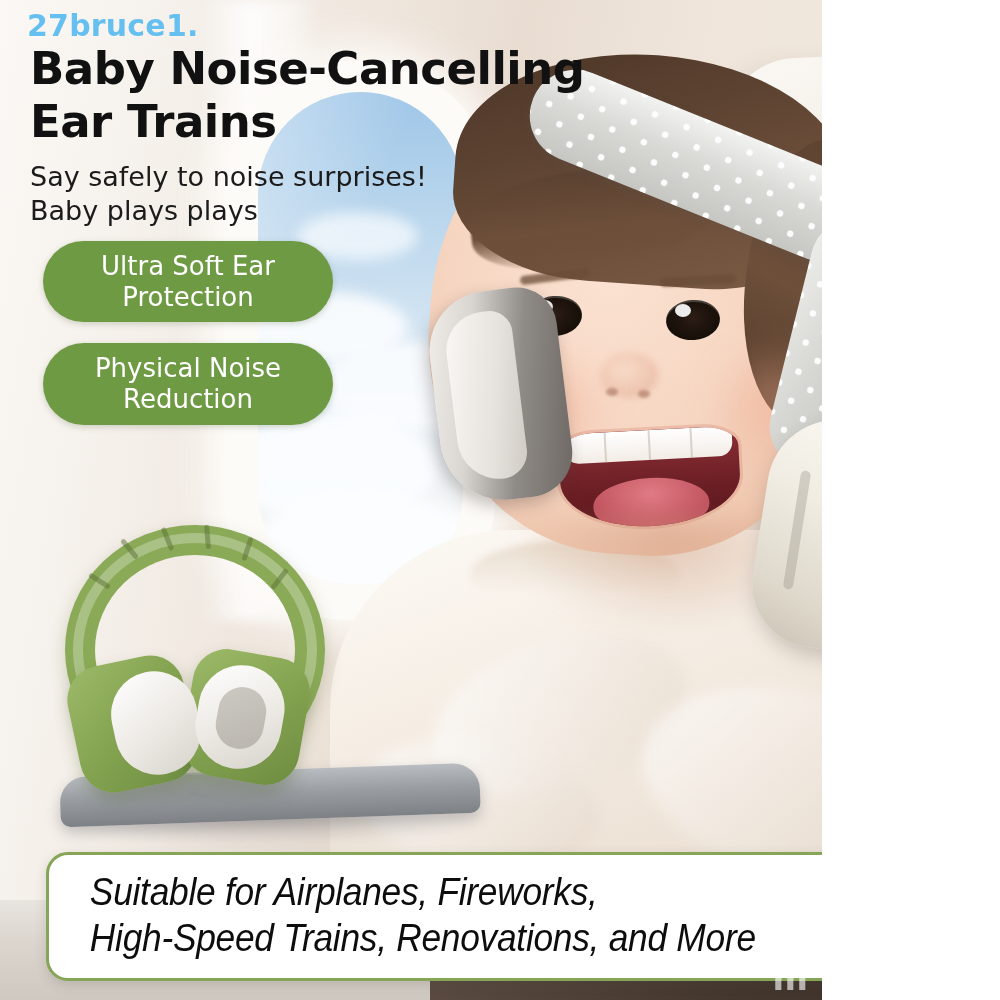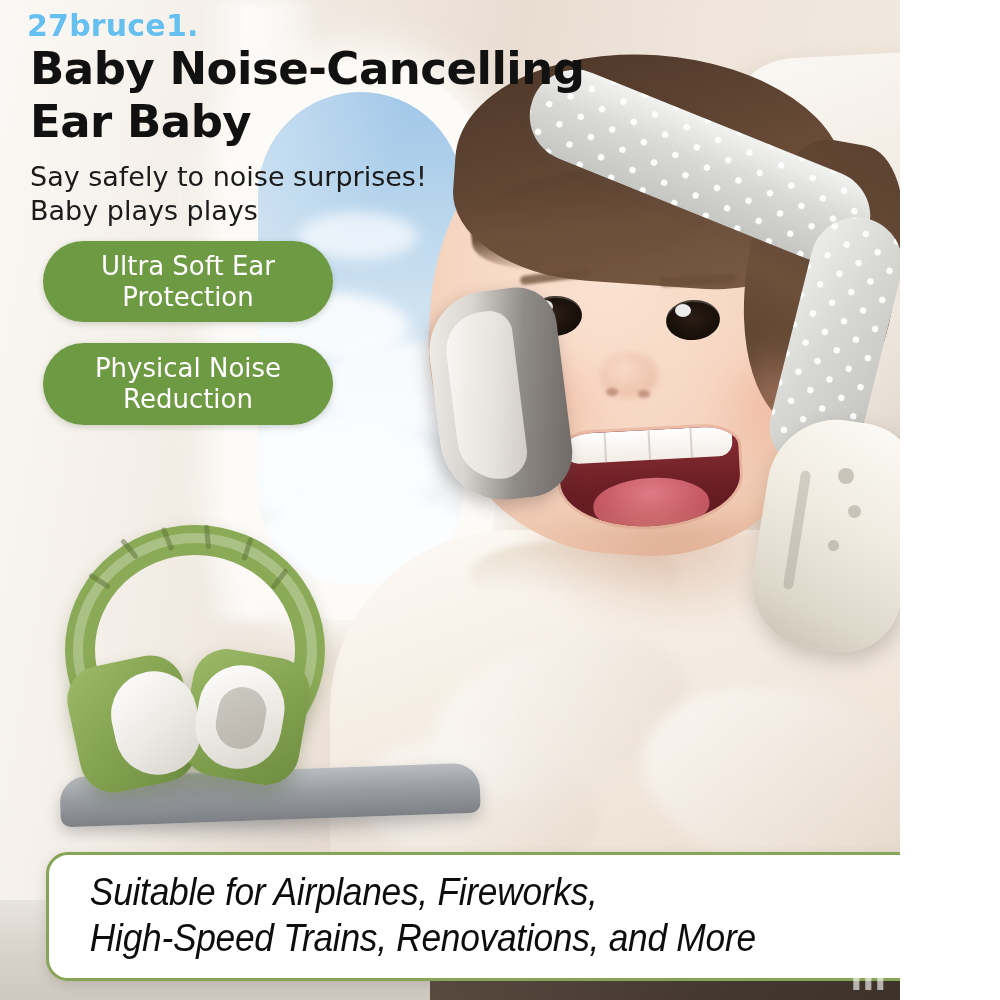--- a/index.html
+++ b/index.html
@@ -11,7 +11,7 @@
   }
   #ad{
     position:relative;
-    width:900px;height:1000px;
+    width:822px;height:1000px;
     overflow:hidden;
     background:#efe9e4;
   }

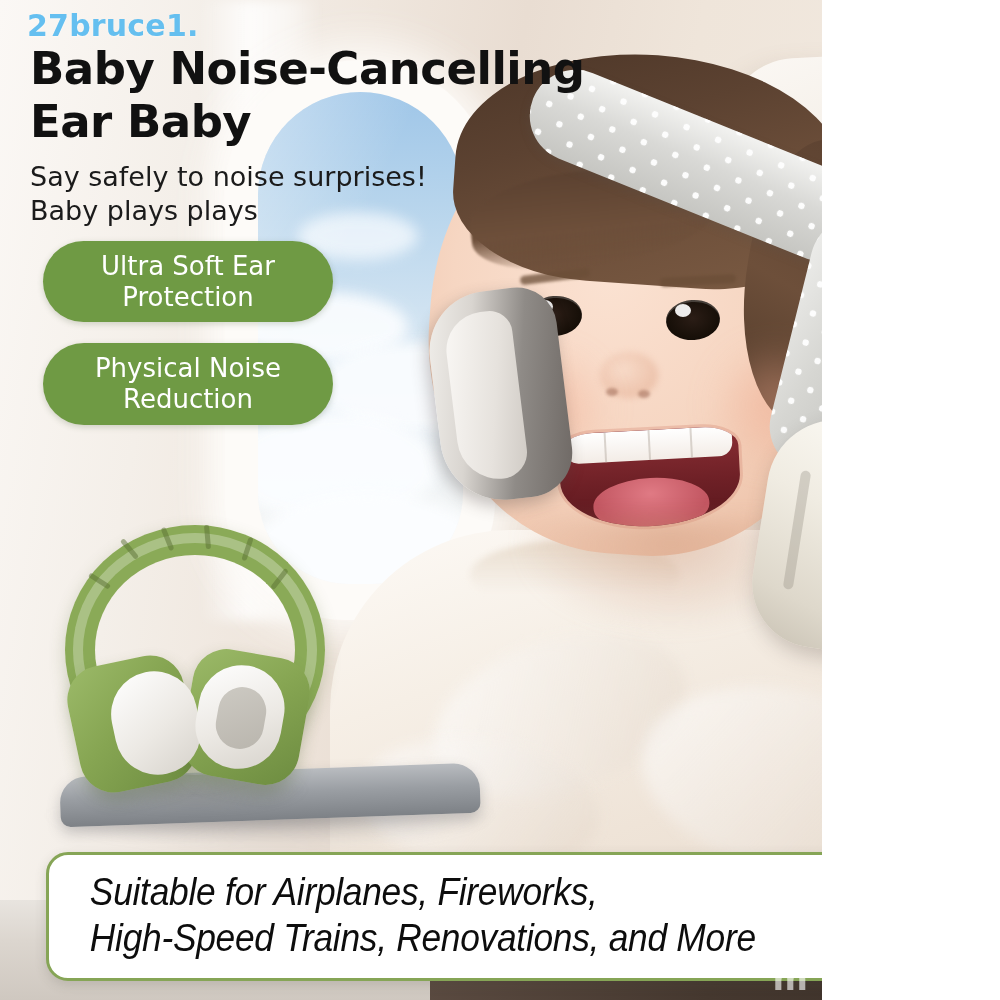--- a/index.html
+++ b/index.html
@@ -461,7 +461,7 @@
 
   <div class="headline">
     <div>Baby Noise-Cancelling</div>
-    <div>Ear Baby</div>
+    <div>Ear Trains</div>
   </div>
 
   <div class="subhead">

